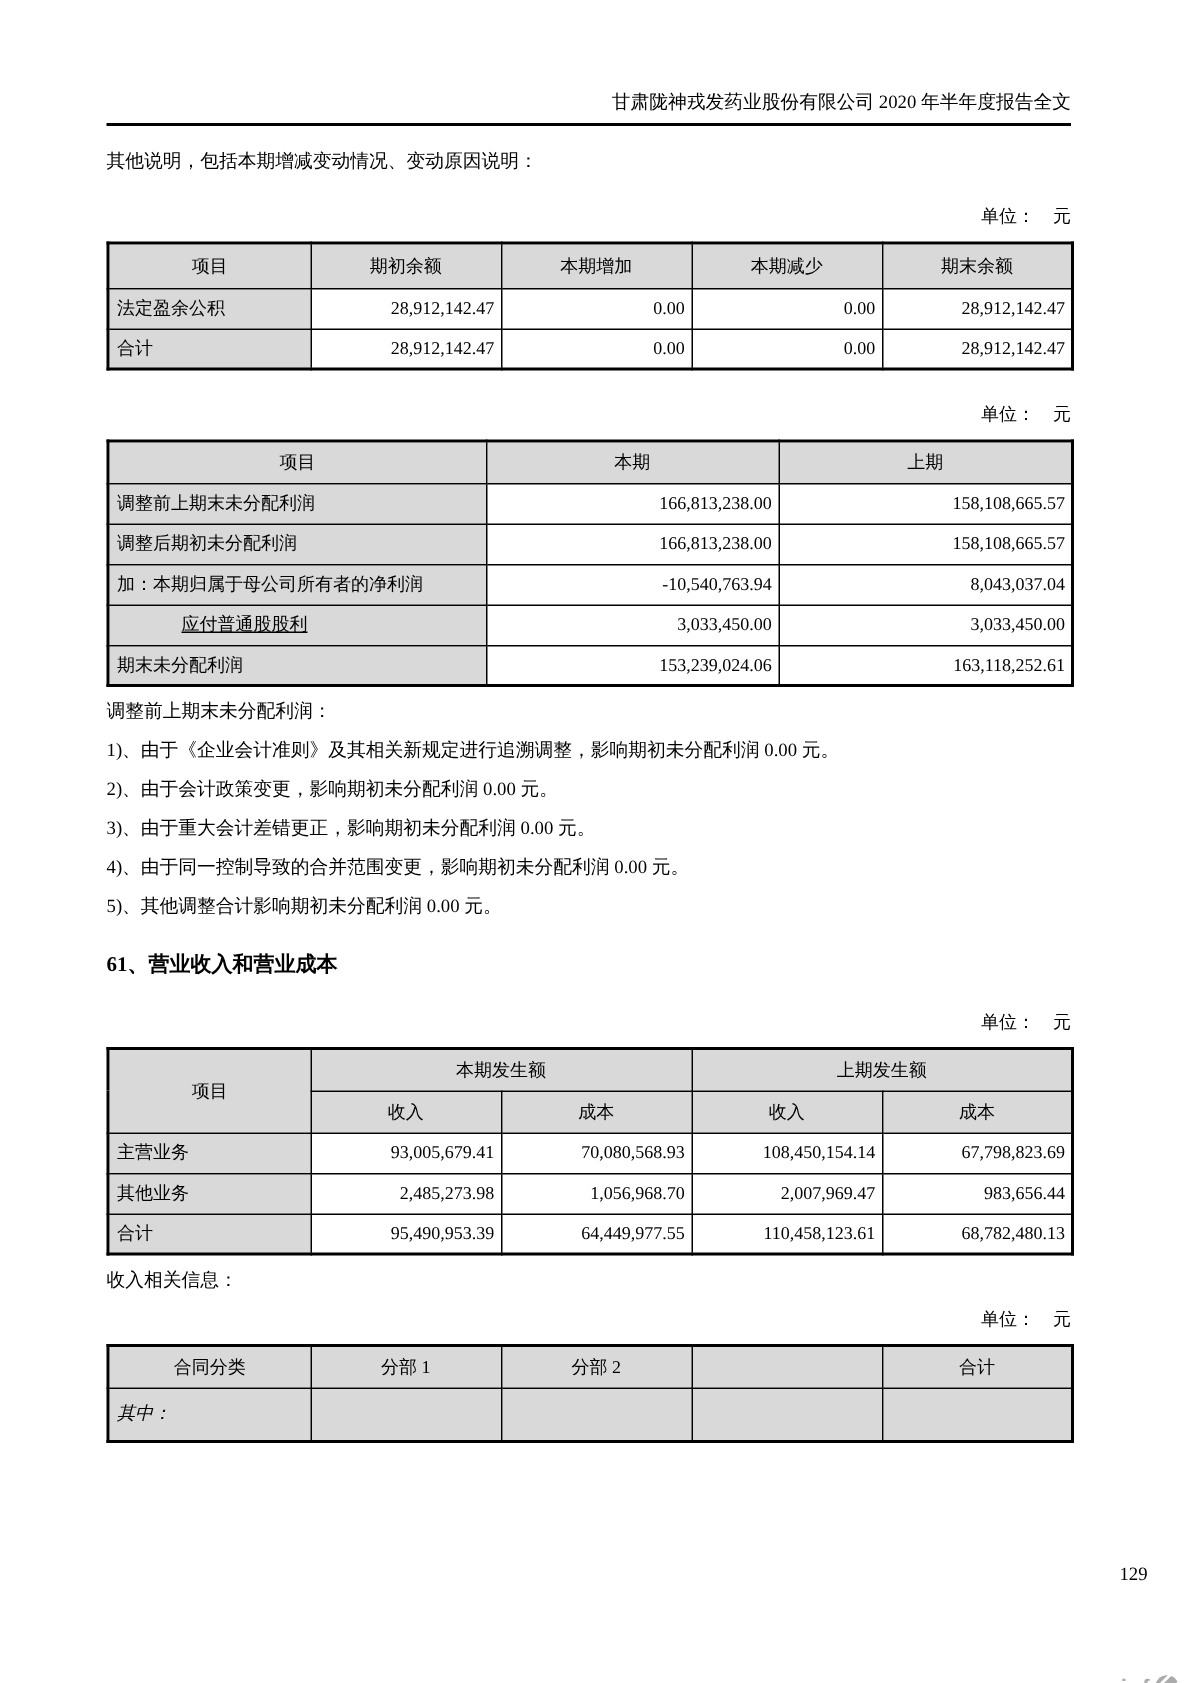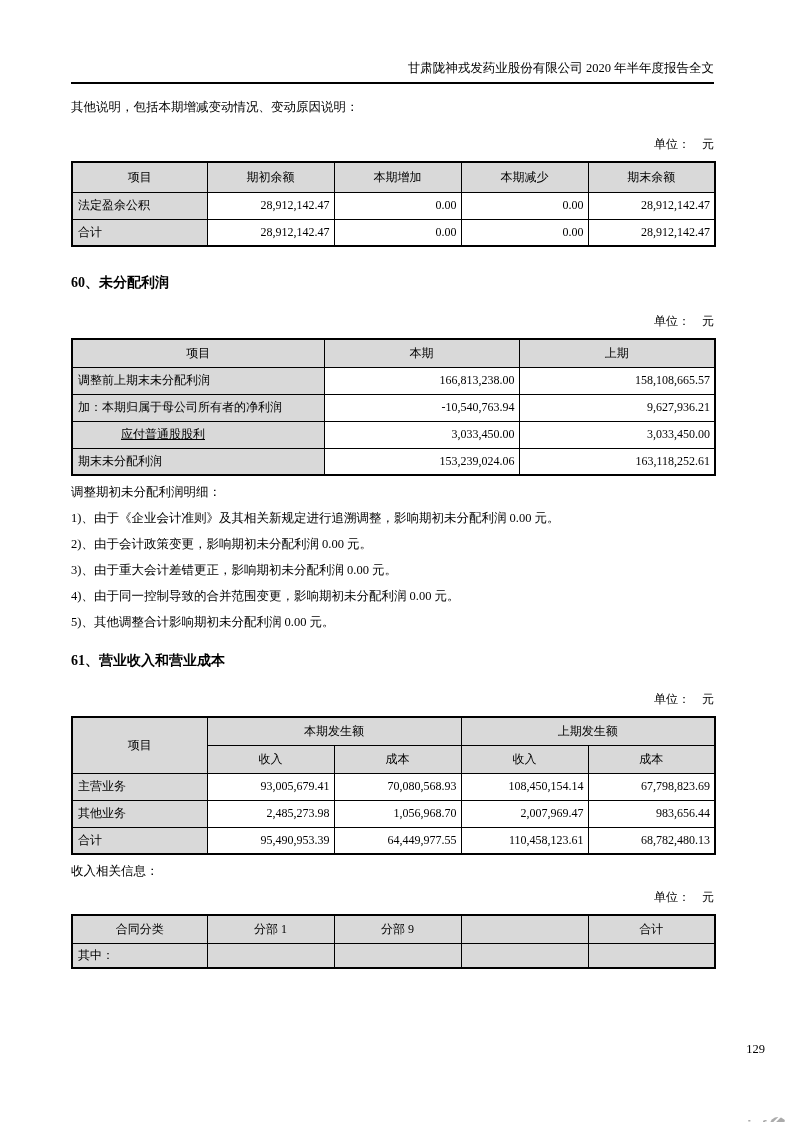--- a/index.html
+++ b/index.html
@@ -146,7 +146,6 @@
     </table>
 
 
-  <div class="section-title">60、未分配利润</div>
   <div class="unit-line">单位：　元</div>
 
   <table id="retained-earnings-table">

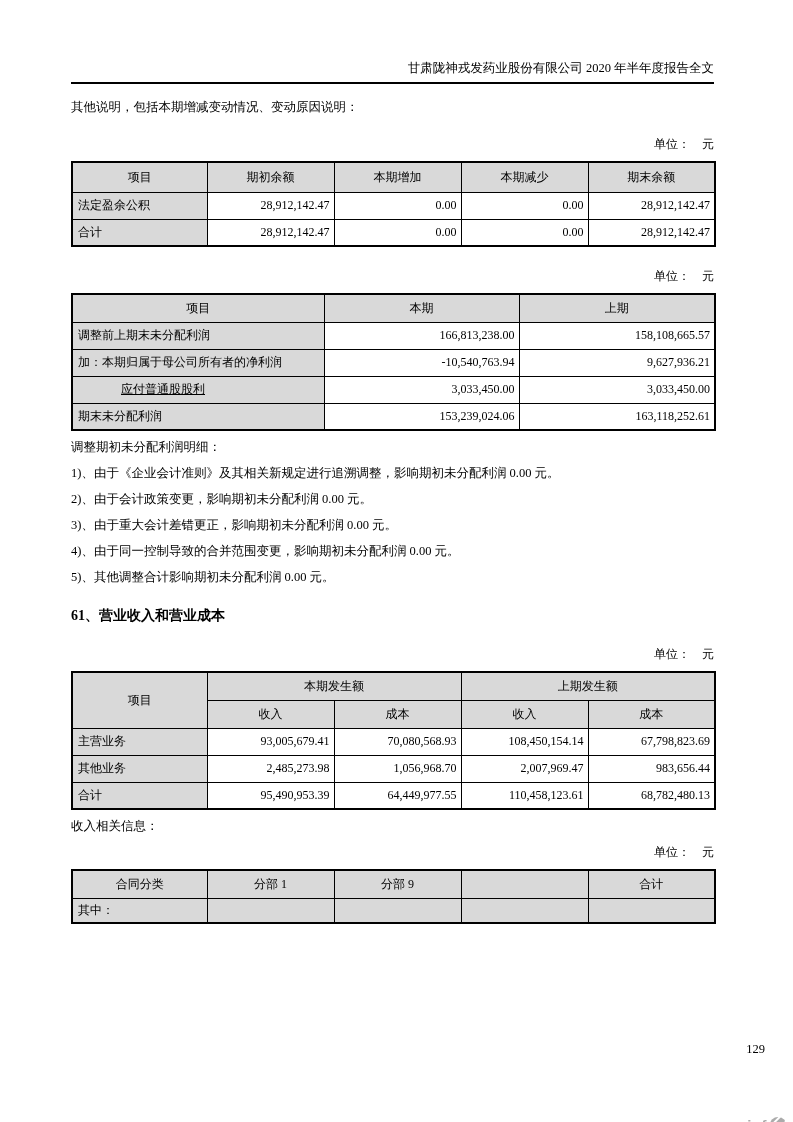--- a/index.html
+++ b/index.html
@@ -162,6 +162,11 @@
     </tr>
     <tr>
       <td class="label">调整前上期末未分配利润</td>
+      <td class="num">166,813,238.00</td>
+      <td class="num">158,108,665.57</td>
+    </tr>
+    <tr>
+      <td class="label">调整后期初未分配利润</td>
       <td class="num">166,813,238.00</td>
       <td class="num">158,108,665.57</td>
     </tr>

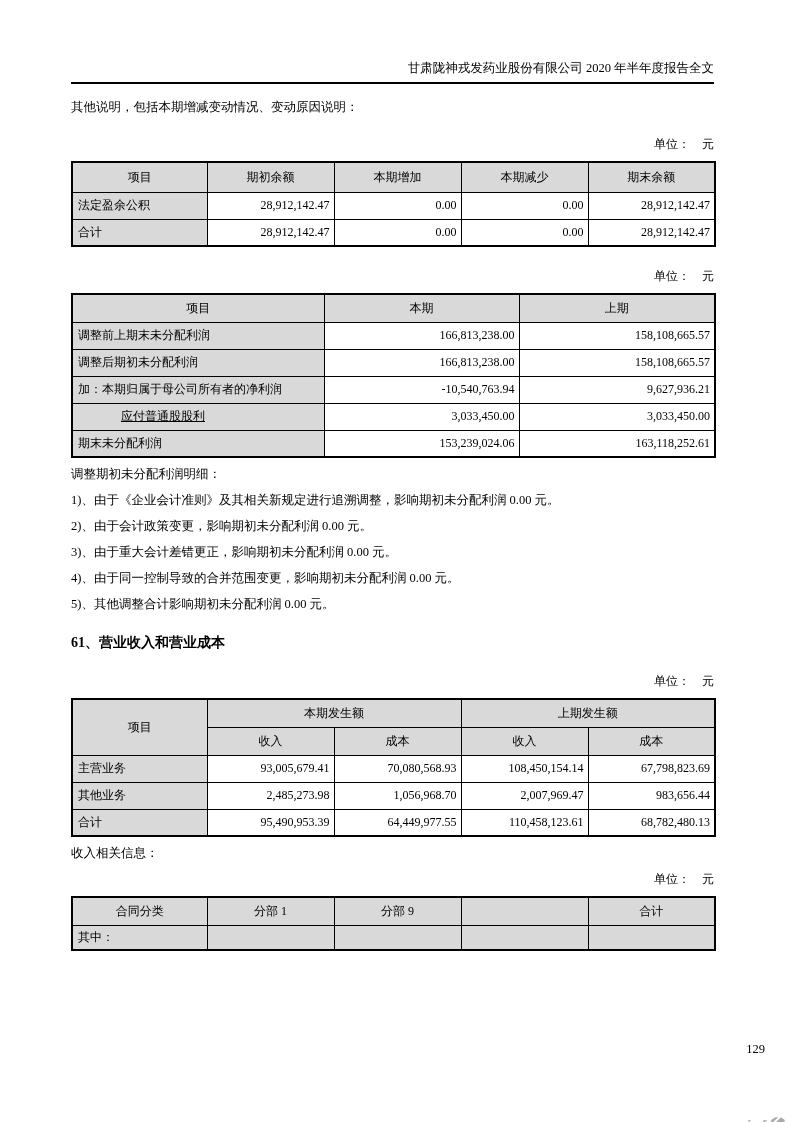--- a/index.html
+++ b/index.html
@@ -173,7 +173,7 @@
     <tr>
       <td class="label">加：本期归属于母公司所有者的净利润</td>
       <td class="num">-10,540,763.94</td>
-      <td class="num">9,627,936.21</td>
+      <td class="num">8,043,037.04</td>
     </tr>
     <tr>
       <td class="label indent">应付普通股股利</td>

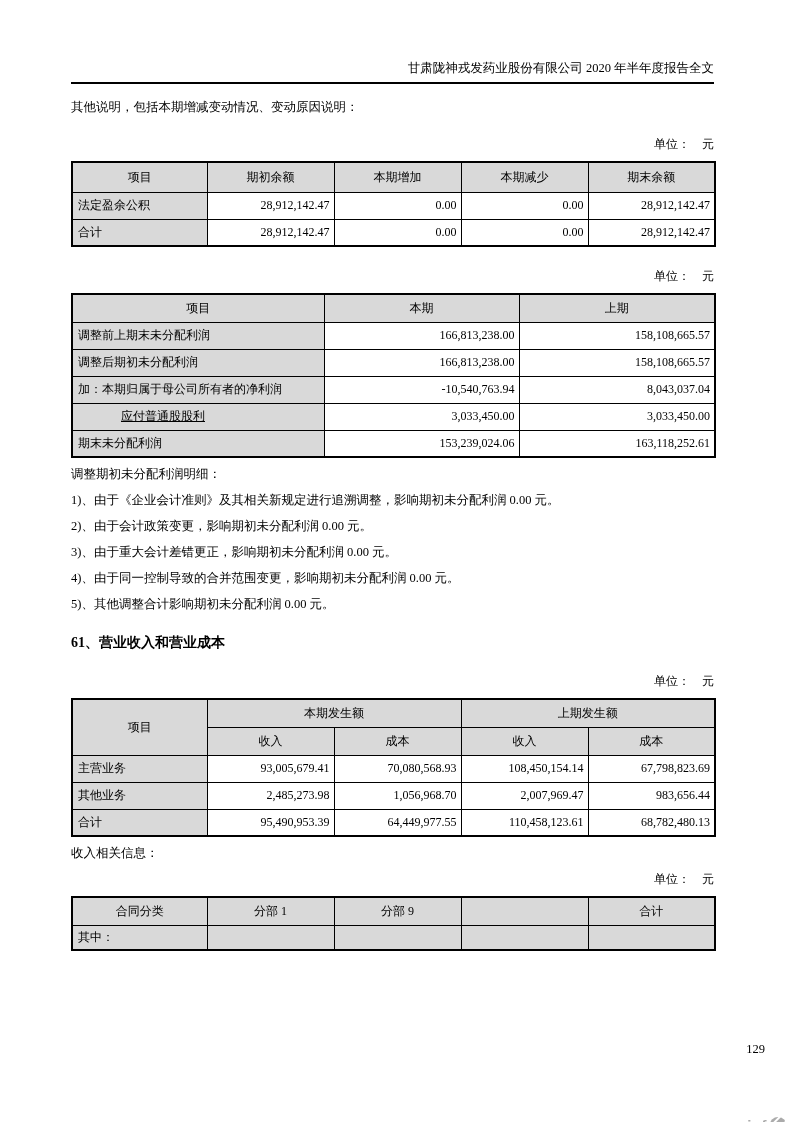--- a/index.html
+++ b/index.html
@@ -188,7 +188,7 @@
   </tbody>
     </table>
 
-  <div class="p-text detail-heading">调整期初未分配利润明细：</div>
+  <div class="p-text detail-heading">调整前上期末未分配利润：</div>
   <div class="note-item">1)、由于《企业会计准则》及其相关新规定进行追溯调整，影响期初未分配利润 0.00 元。</div>
   <div class="note-item">2)、由于会计政策变更，影响期初未分配利润 0.00 元。</div>
   <div class="note-item">3)、由于重大会计差错更正，影响期初未分配利润 0.00 元。</div>

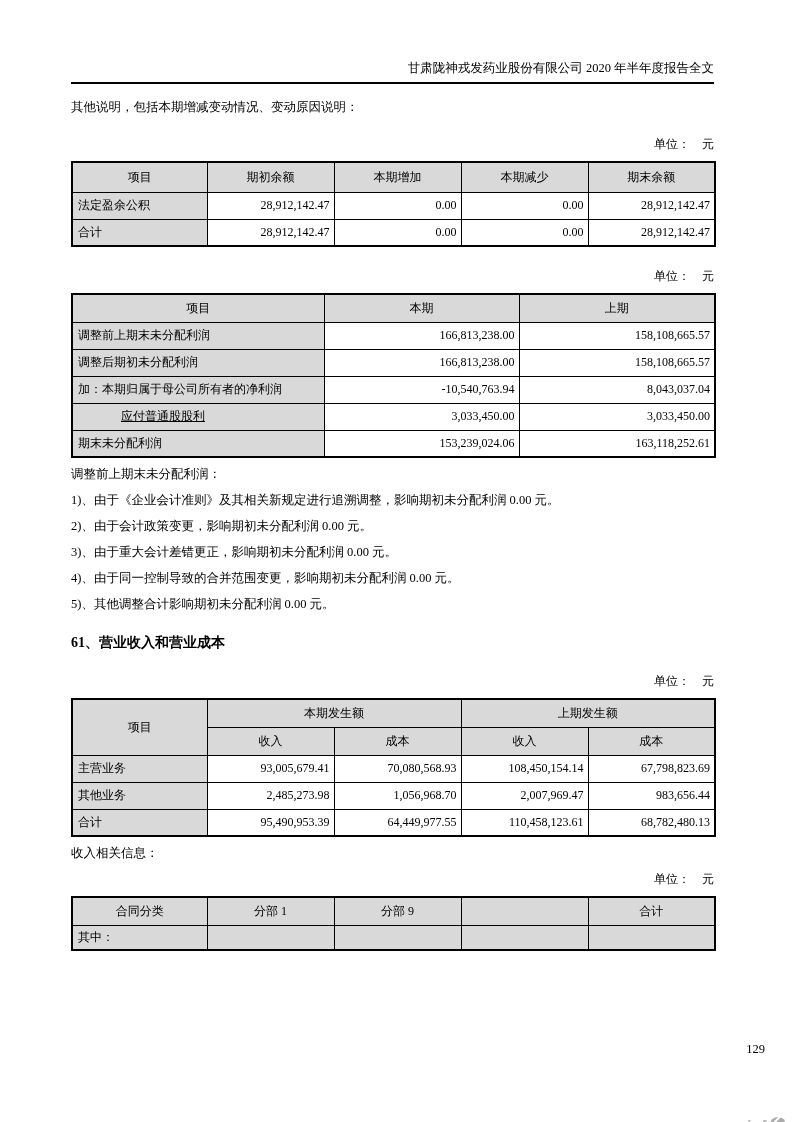--- a/index.html
+++ b/index.html
@@ -257,7 +257,7 @@
         <tr>
       <td class="hdr hdr2">合同分类</td>
       <td class="hdr hdr2">分部 1</td>
-      <td class="hdr hdr2">分部 9</td>
+      <td class="hdr hdr2">分部 2</td>
       <td class="hdr hdr2"></td>
       <td class="hdr hdr2">合计</td>
     </tr>

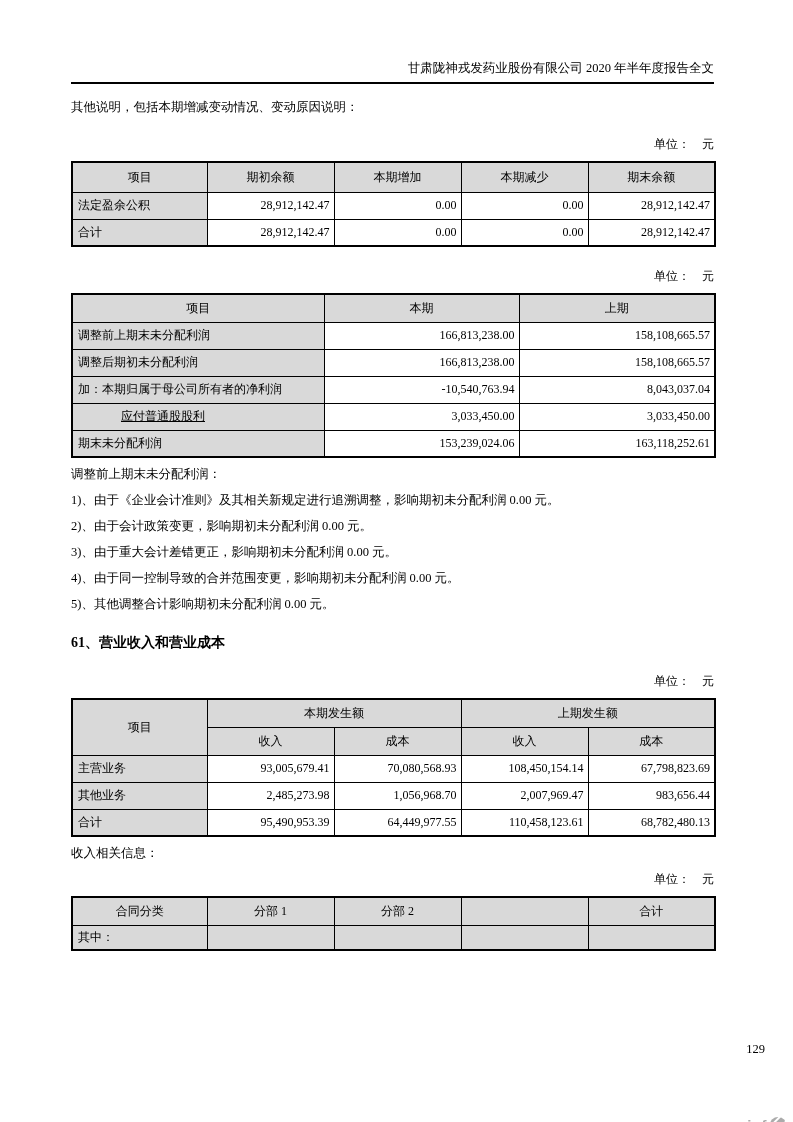--- a/index.html
+++ b/index.html
@@ -62,7 +62,7 @@
   .income-note { margin-top: 9px; }
   .unit-line.tight { margin-top: 10px; }
   #contract-table td.hdr2 { height: 28px; }
-  #contract-table td.row2 { height: 25px; background: #d9d9d9; vertical-align: middle; }
+  #contract-table td.row2 { height: 36px; background: #d9d9d9; vertical-align: middle; font-style: italic; }
   #contract-table td.row2.first { text-align: left; padding-left: 5px; }
   .page-number {
     position: absolute;

